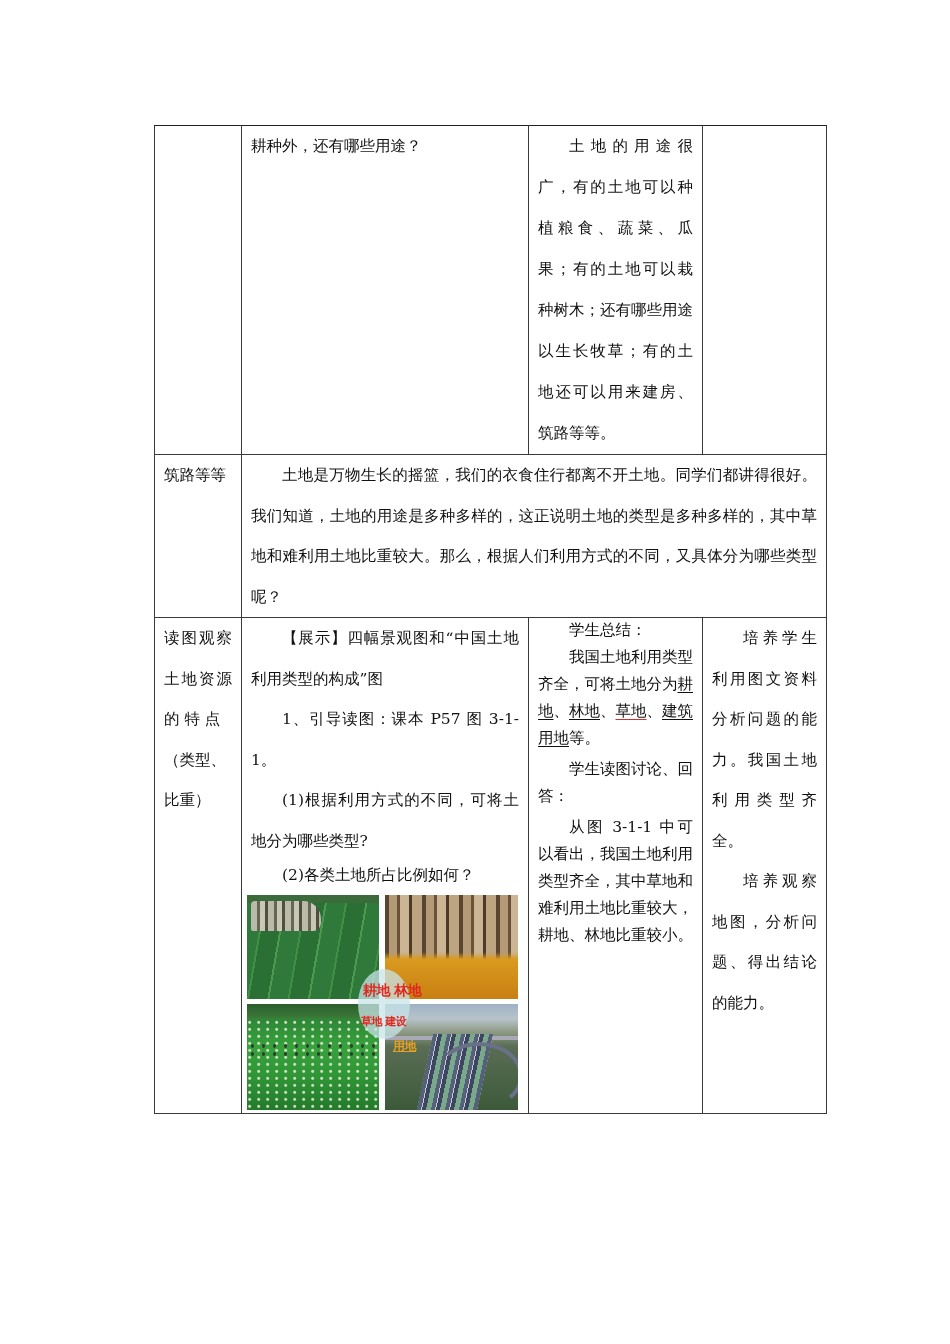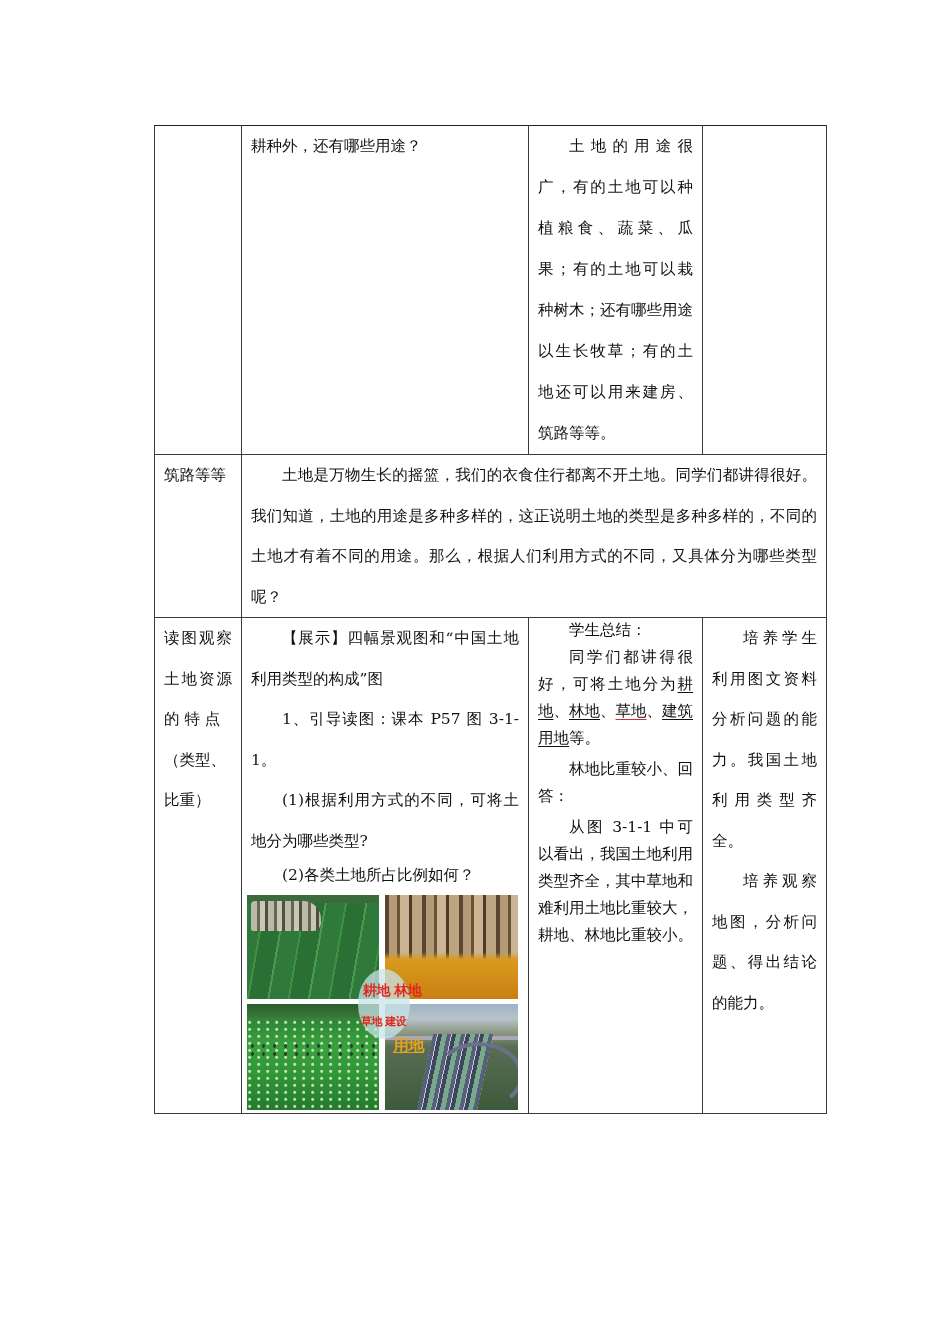--- a/index.html
+++ b/index.html
@@ -96,7 +96,7 @@
     <tr class="r2">
       <td class="c1 lh40">筑路等等</td>
       <td colspan="3" class="lh40">
-        <p class="p indent jus-last">土地是万物生长的摇篮，我们的衣食住行都离不开土地。同学们都讲得很好。我们知道，土地的用途是多种多样的，这正说明土地的类型是多种多样的，不同的土地才有着不同的用途。那么，根据人们利用方式的不同，又具体分为哪些类型呢？</p>
+        <p class="p indent jus-last">土地是万物生长的摇篮，我们的衣食住行都离不开土地。同学们都讲得很好。我们知道，土地的用途是多种多样的，这正说明土地的类型是多种多样的，其中草地和难利用土地比重较大。那么，根据人们利用方式的不同，又具体分为哪些类型呢？</p>
       </td>
     </tr>
 

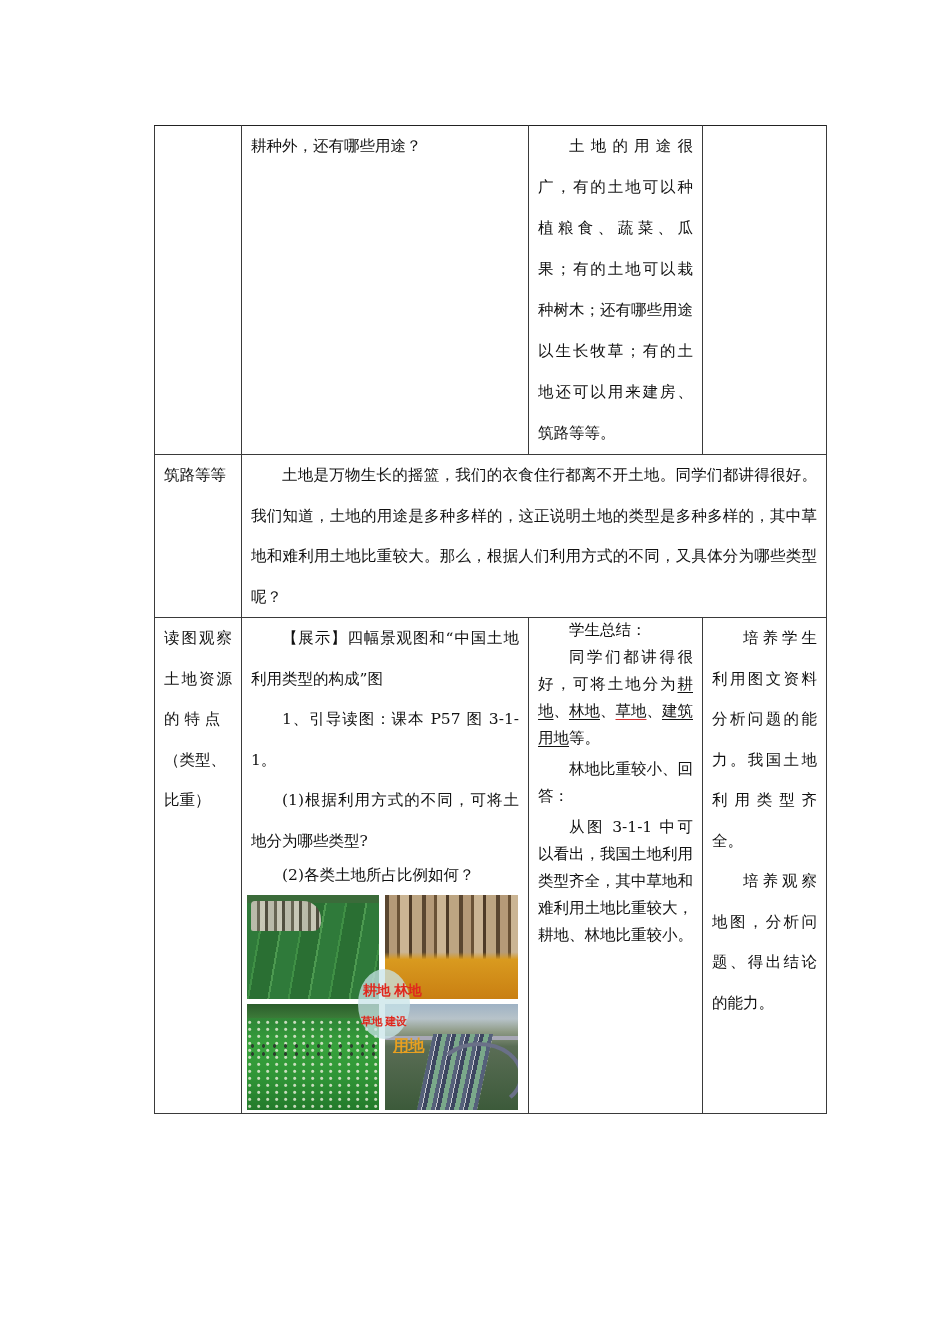--- a/index.html
+++ b/index.html
@@ -136,7 +136,7 @@
       </td>
       <td class="c3 lh27">
         <p class="p indent" style="line-height:24px">学生总结：</p>
-        <p class="p indent jus-last" style="margin-top:2px"><span>同学们都讲得很好，可将土地分为</span><span class="u">耕地</span><span>、</span><span class="u">林地</span><span>、</span><span class="u-red">草地</span><span>、</span><span class="u">建筑用地</span><span>等。</span></p>
+        <p class="p indent jus-last" style="margin-top:2px"><span>我国土地利用类型齐全，可将土地分为</span><span class="u">耕地</span><span>、</span><span class="u">林地</span><span>、</span><span class="u-red">草地</span><span>、</span><span class="u">建筑用地</span><span>等。</span></p>
         <p class="p indent jus-last" style="margin-top:4px">林地比重较小、回答：</p>
         <p class="p indent jus-last" style="margin-top:4px">从图 3-1-1 中可以看出，我国土地利用类型齐全，其中草地和难利用土地比重较大，耕地、林地比重较小。</p>
       </td>

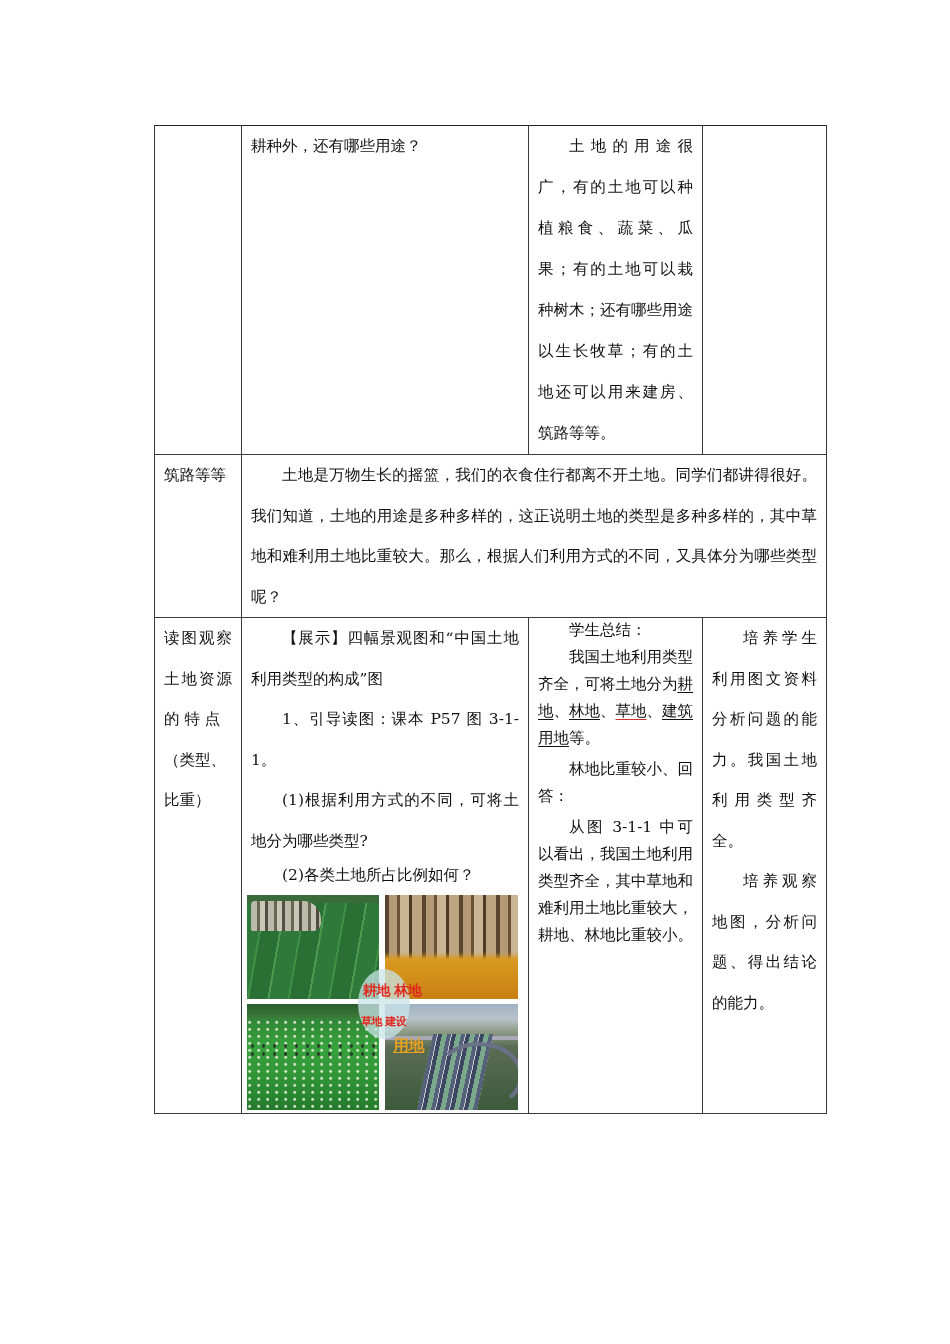--- a/index.html
+++ b/index.html
@@ -137,7 +137,7 @@
       <td class="c3 lh27">
         <p class="p indent" style="line-height:24px">学生总结：</p>
         <p class="p indent jus-last" style="margin-top:2px"><span>我国土地利用类型齐全，可将土地分为</span><span class="u">耕地</span><span>、</span><span class="u">林地</span><span>、</span><span class="u-red">草地</span><span>、</span><span class="u">建筑用地</span><span>等。</span></p>
-        <p class="p indent jus-last" style="margin-top:4px">林地比重较小、回答：</p>
+        <p class="p indent jus-last" style="margin-top:4px">学生读图讨论、回答：</p>
         <p class="p indent jus-last" style="margin-top:4px">从图 3-1-1 中可以看出，我国土地利用类型齐全，其中草地和难利用土地比重较大，耕地、林地比重较小。</p>
       </td>
       <td class="c4 lh40">

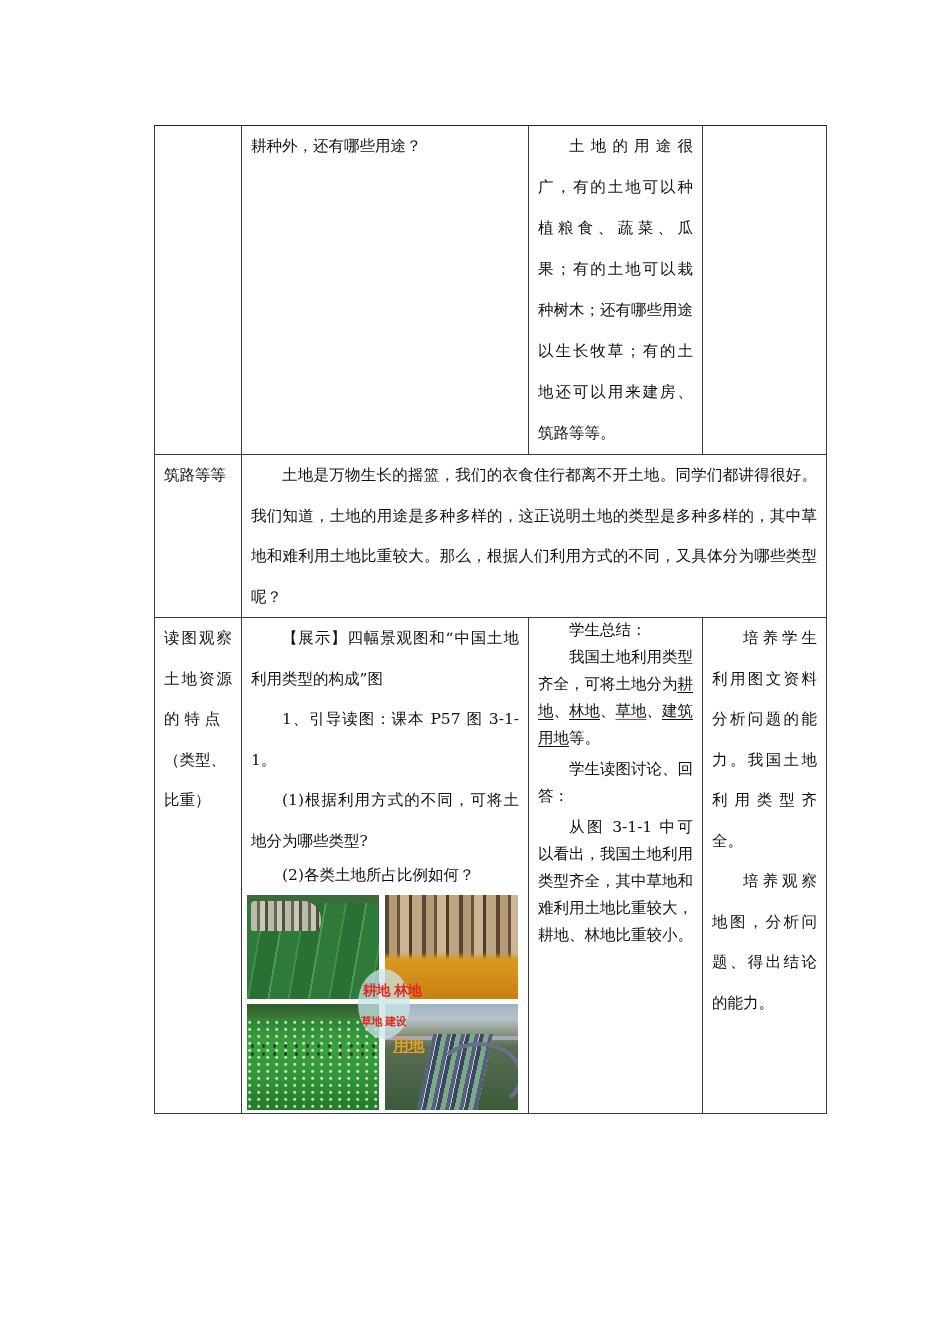--- a/index.html
+++ b/index.html
@@ -67,7 +67,7 @@
          font-weight: bold; font-size: 14px; letter-spacing: -0.5px; white-space: nowrap; }
   .lbl-1 { left: 118px; top: 77px; color: #e0281e; }
   .lbl-2 { left: 116px; top: 109px; color: #e0281e; font-size: 11px; }
-  .lbl-3 { left: 148px; top: 133px; color: #e8a020; font-size: 16px; text-decoration: underline; }
+  .lbl-3 { left: 148px; top: 133px; color: #e8a020; font-size: 12px; text-decoration: underline; }
 </style>
 </head>
 <body>

